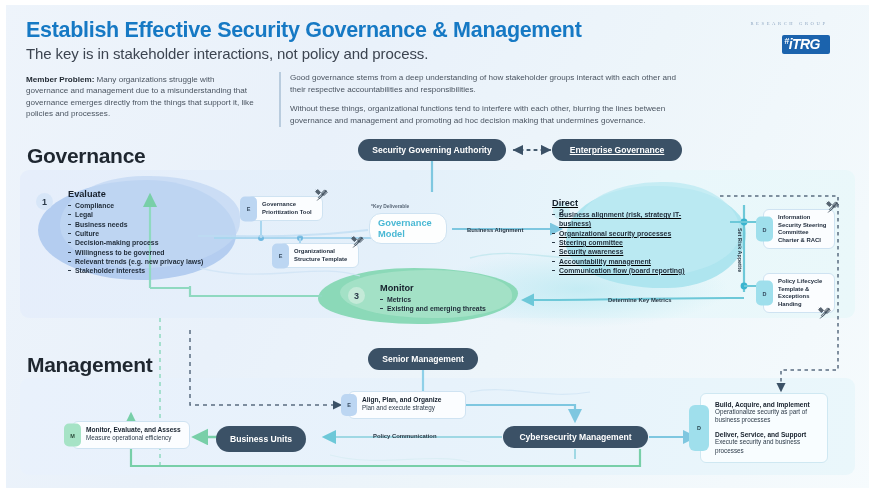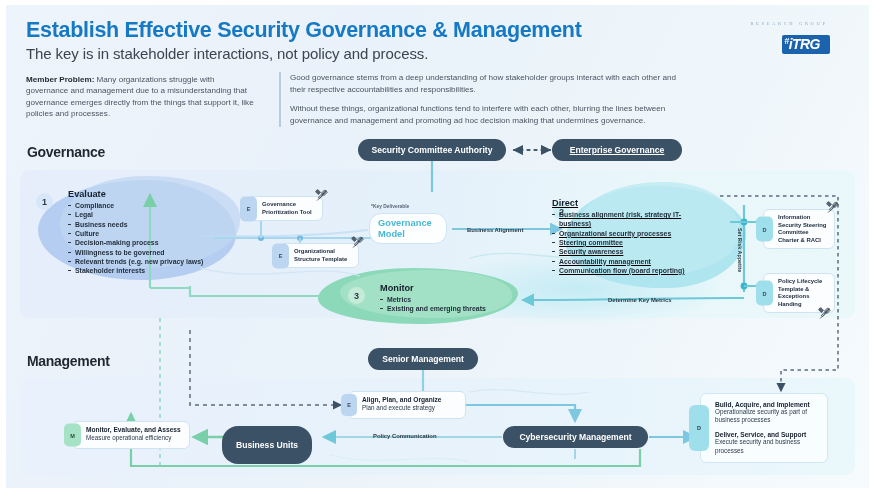--- a/index.html
+++ b/index.html
@@ -60,7 +60,7 @@
 
   
   .sec-head {
-    position:absolute; font-size:14px; font-weight:bold; color:#1f2730; letter-spacing:-0.3px;
+    position:absolute; font-size:21px; font-weight:bold; color:#1f2730; letter-spacing:-0.3px;
   }
   #gov-head { left:27px; top:144px; }
   #mgmt-head { left:27px; top:353px; }

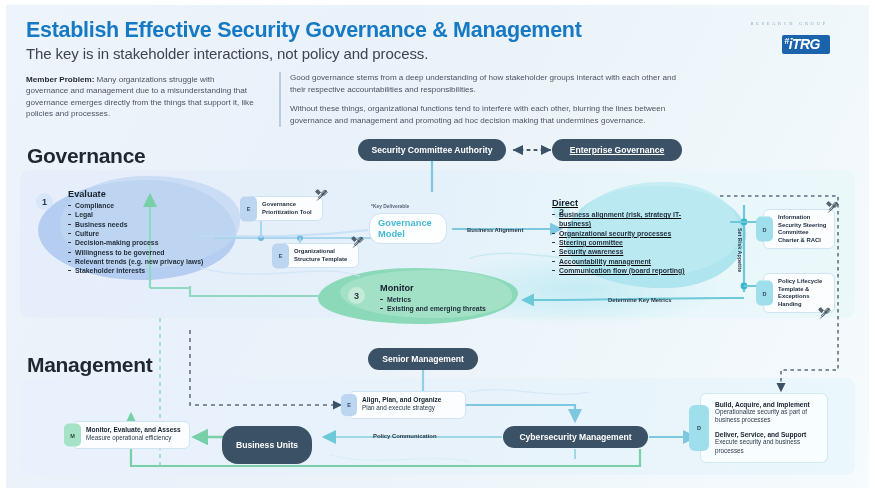--- a/index.html
+++ b/index.html
@@ -343,7 +343,7 @@
     <path d="M330,455 C380,468 430,452 470,462" stroke="#dbeef5" stroke-width="1.2" fill="none"></path>
   </svg>
 
-  <div class="pill" id="pill-sga">Security Committee Authority</div>
+  <div class="pill" id="pill-sga">Security Governing Authority</div>
   <div class="pill" id="pill-eg">Enterprise Governance</div>
   <div class="pill" id="pill-sm">Senior Management</div>
   <div class="pill" id="pill-bu">Business Units</div>

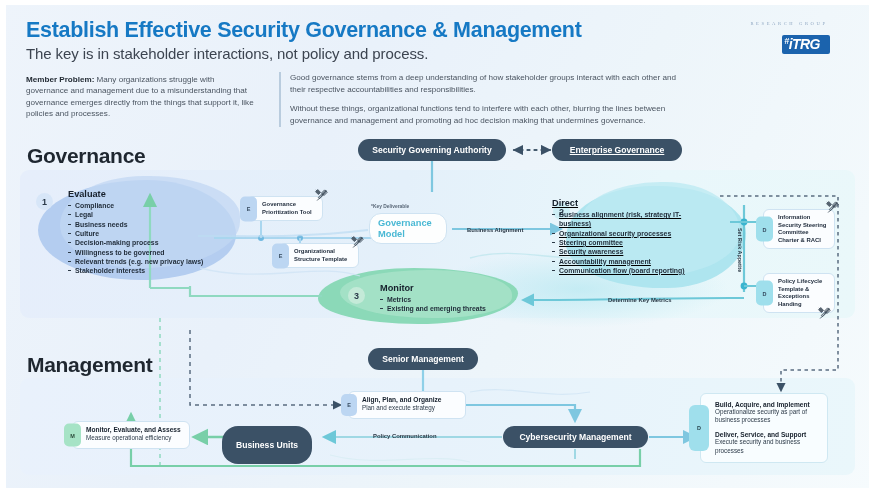--- a/index.html
+++ b/index.html
@@ -144,7 +144,7 @@
   #pill-sga { left:358px; top:139px; width:148px; height:22px; }
   #pill-eg  { left:552px; top:139px; width:130px; height:22px;text-decoration:underline; }
   #pill-sm  { left:368px; top:348px; width:110px; height:22px; }
-  #pill-bu  { left:222px; top:426px; width:90px; height:38px; }
+  #pill-bu  { left:216px; top:426px; width:90px; height:26px; }
   #pill-csm { left:503px; top:426px; width:145px; height:22px; }
 
   

